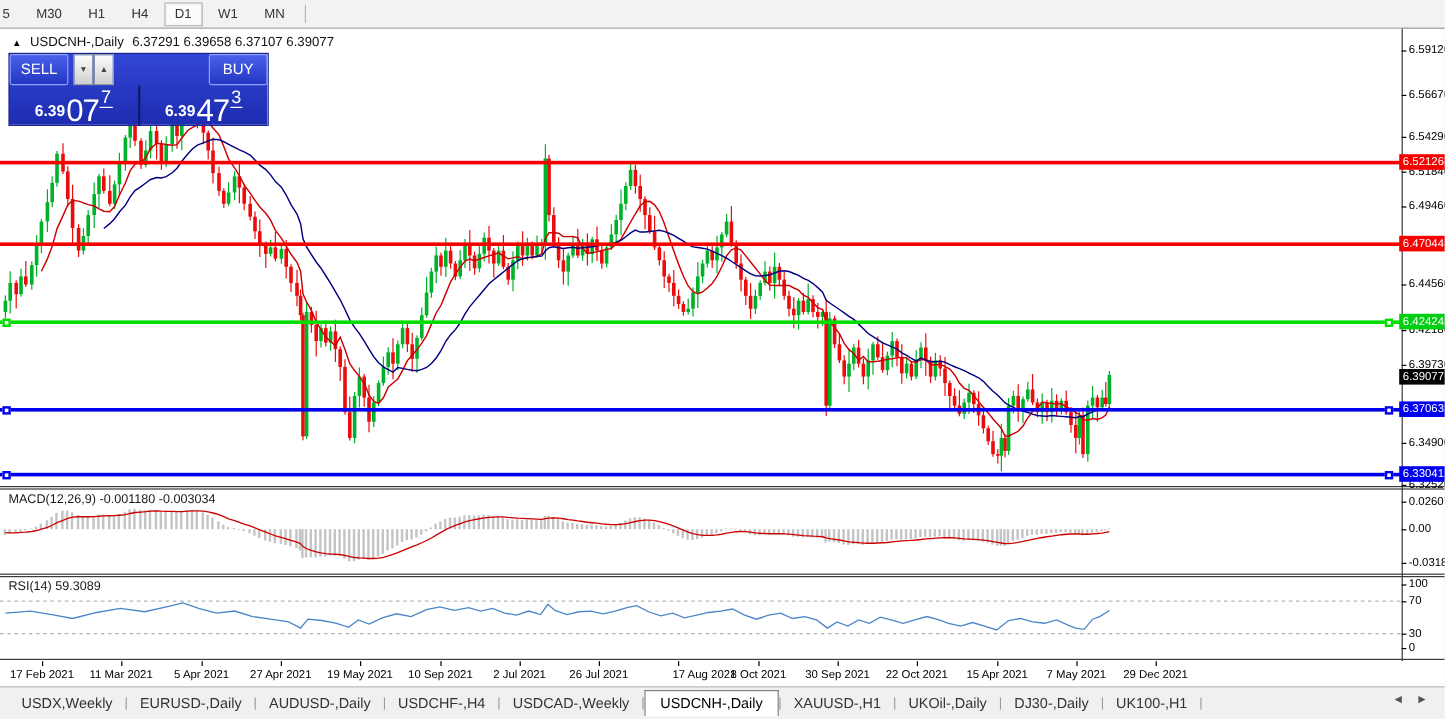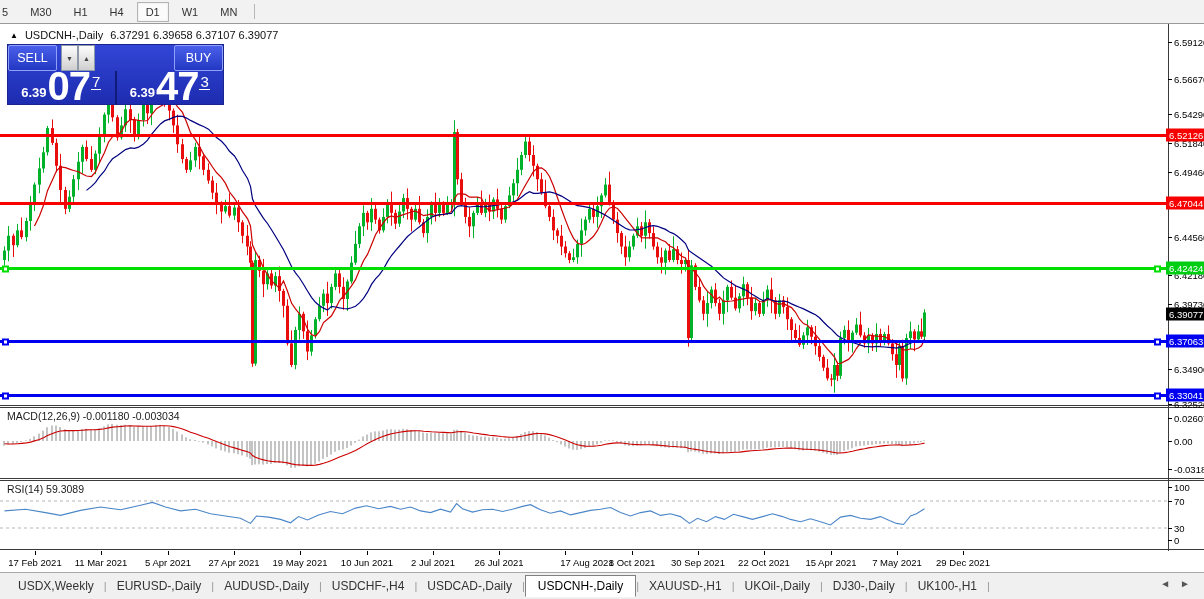--- a/index.html
+++ b/index.html
@@ -51,7 +51,7 @@
   .tp-half{flex:1;display:flex;align-items:flex-end;justify-content:center;color:#fff;padding-bottom:2px;}
   .tp-half.left{border-right:2px solid #101b77;}
   .p-small{font-size:13px;font-weight:700;line-height:1;margin-bottom:4px;}
-  .p-big{font-size:40px;font-weight:700;line-height:0.85;letter-spacing:-1px;margin:0 1px;}
+  .p-big{font-size:26px;font-weight:400;line-height:0.85;letter-spacing:-1px;margin:0 1px;}
   .p-sup{font-size:15px;line-height:1;border-bottom:1px solid #fff;margin-bottom:13px;padding:0 1px;}
   
   .tabbar{position:absolute;left:0;top:573px;width:1204px;height:26px;background:#f0f0f0;

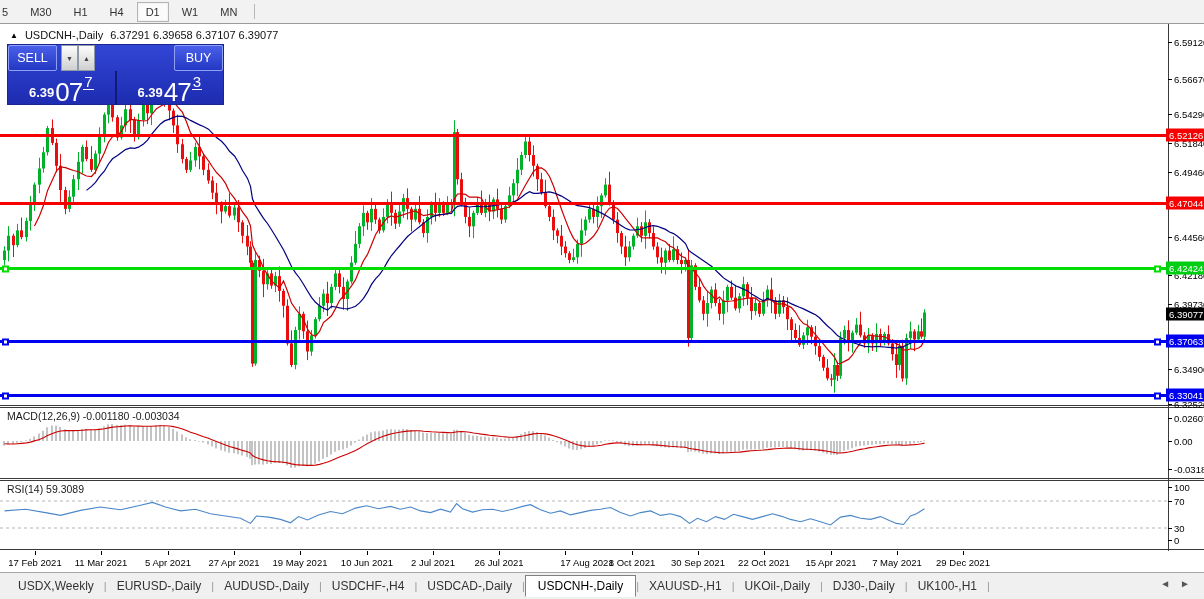--- a/index.html
+++ b/index.html
@@ -1354,7 +1354,7 @@
       <div class="date-tick" style="left: 300px;"></div>
       <div class="date-lbl" style="left: 300px;">19 May 2021</div>
       <div class="date-tick" style="left: 367px;"></div>
-      <div class="date-lbl" style="left: 367px;">10 Jun 2021</div>
+      <div class="date-lbl" style="left: 367px;">10 Sep 2021</div>
       <div class="date-tick" style="left: 433px;"></div>
       <div class="date-lbl" style="left: 433px;">2 Jul 2021</div>
       <div class="date-tick" style="left: 499px;"></div>

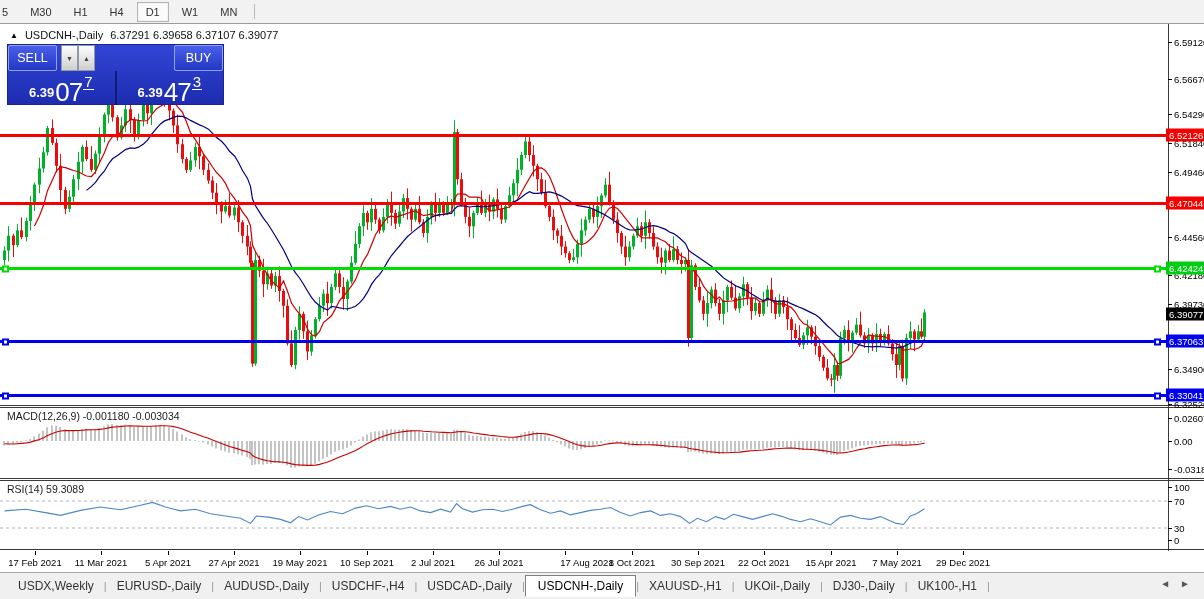--- a/index.html
+++ b/index.html
@@ -1385,7 +1385,7 @@
       <div class="tab-sep">|</div>
       <div class="tab">USDCHF-,H4</div>
       <div class="tab-sep">|</div>
-      <div class="tab">USDCAD-,Daily</div>
+      <div class="tab">USDCAD-,Weekly</div>
       <div class="tab-sep">|</div>
       <div class="tab active">USDCNH-,Daily</div>
       <div class="tab-sep">|</div>

